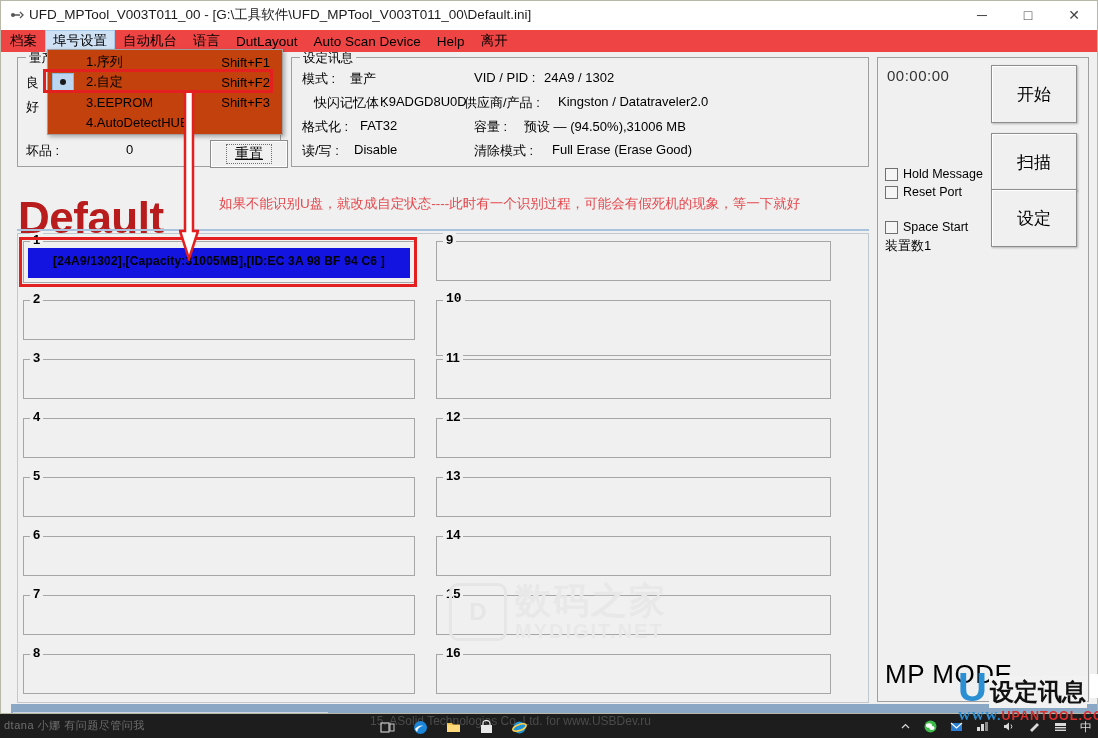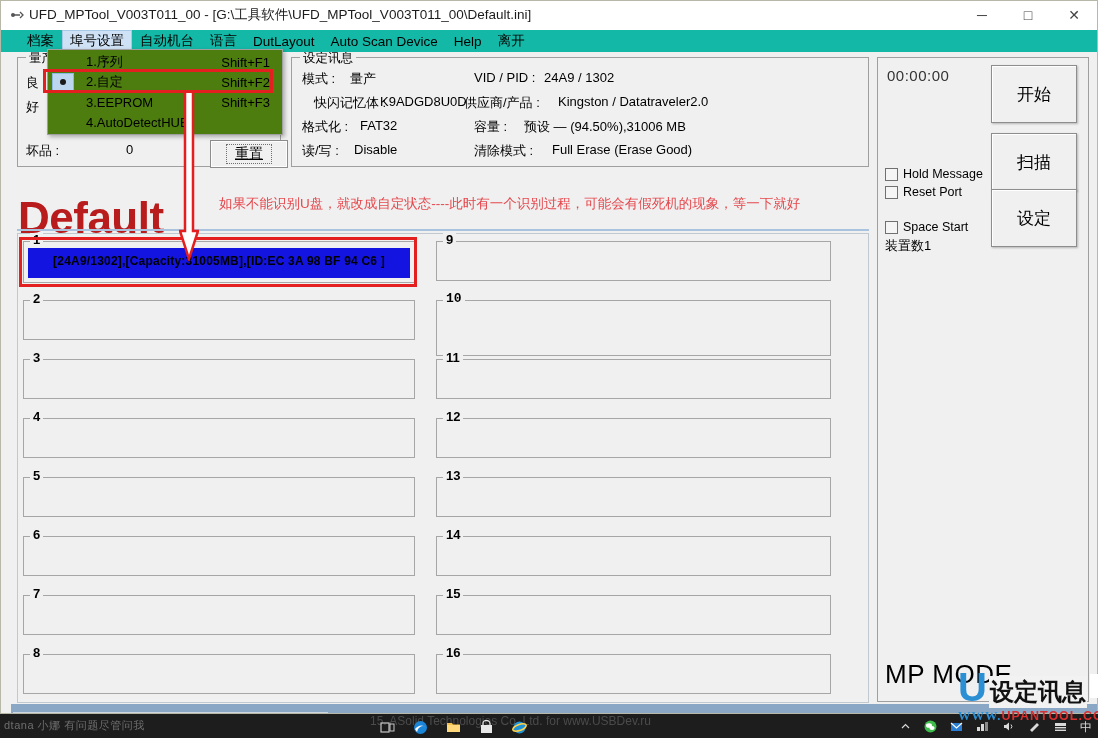--- a/index.html
+++ b/index.html
@@ -56,10 +56,10 @@
   
   #menu-bar {
     height: 22px;
-    background: #14b8a6;
+    background: #ef4444;
     display: flex;
     align-items: center;
-    padding-left: 18px;
+    padding-left: 1px;
     position: relative;
     z-index: 40;
   }

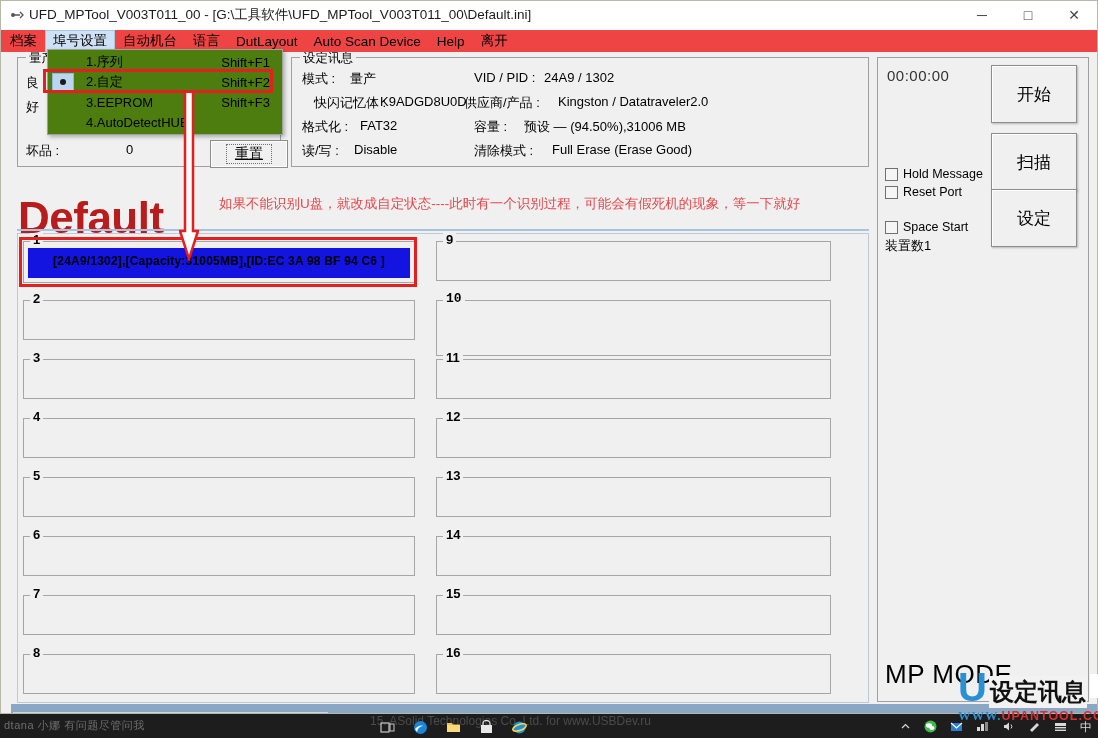--- a/index.html
+++ b/index.html
@@ -81,7 +81,7 @@
     position: absolute;
     left: 46px; top: 48px;
     width: 234px;
-    background: #4d7c0f;
+    background: #c2410c;
     border: 1px solid #a0a0a0;
     box-shadow: 2px 2px 4px rgba(0,0,0,0.28);
     z-index: 60;

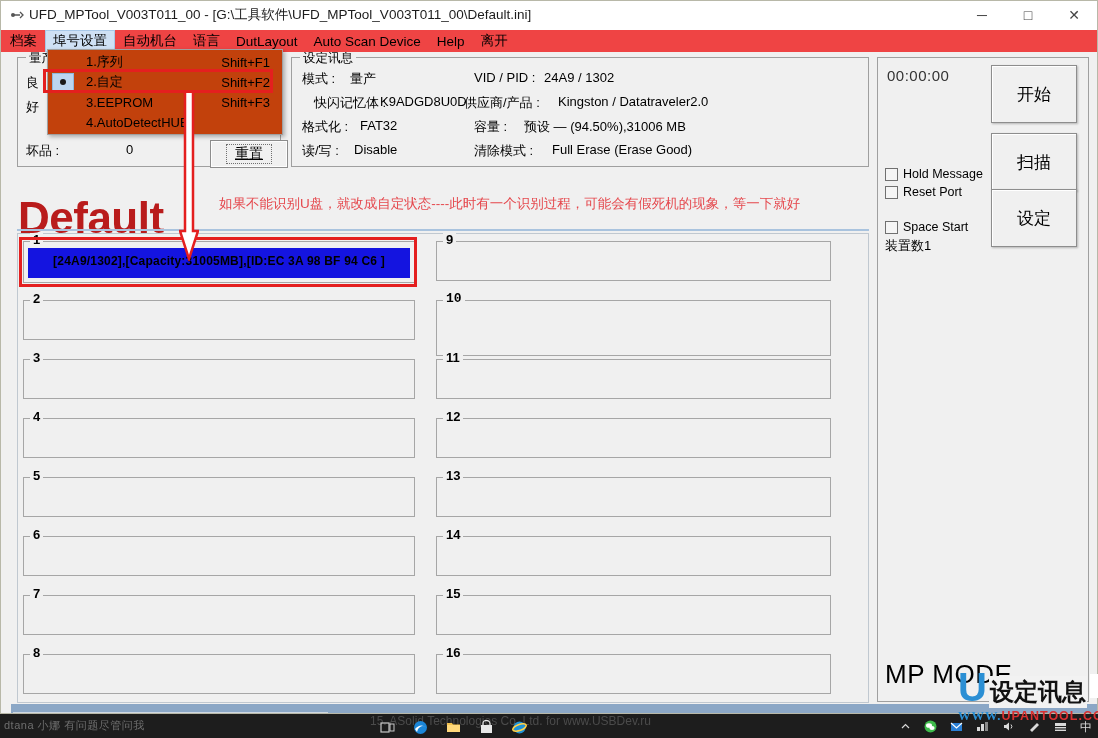--- a/index.html
+++ b/index.html
@@ -652,6 +652,13 @@
       </div>
   </div>
 
+  <div id="wm-center">
+    <div class="wm-logo">D</div>
+    <div class="wm-txt">
+      <div class="wm-cn">数码之家</div>
+      <div class="wm-en">MYDIGIT.NET</div>
+    </div>
+  </div>
 
   <div id="slot-1-highlight"></div>
 

